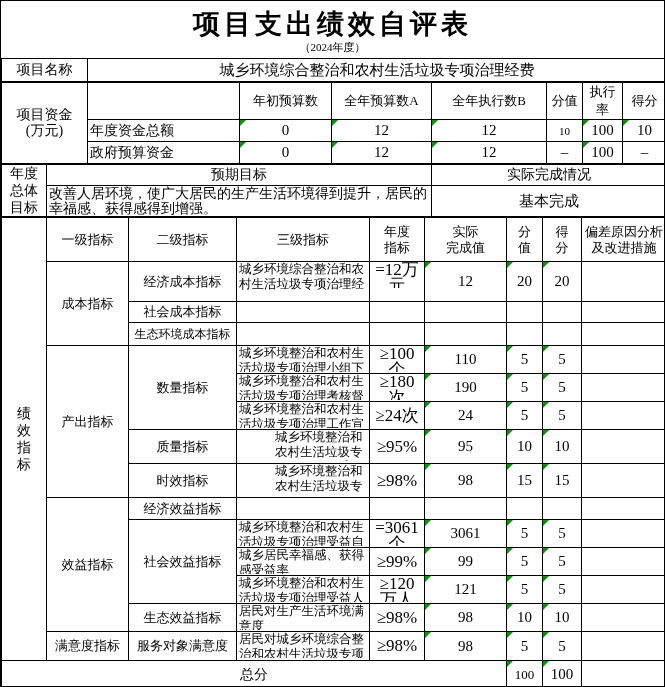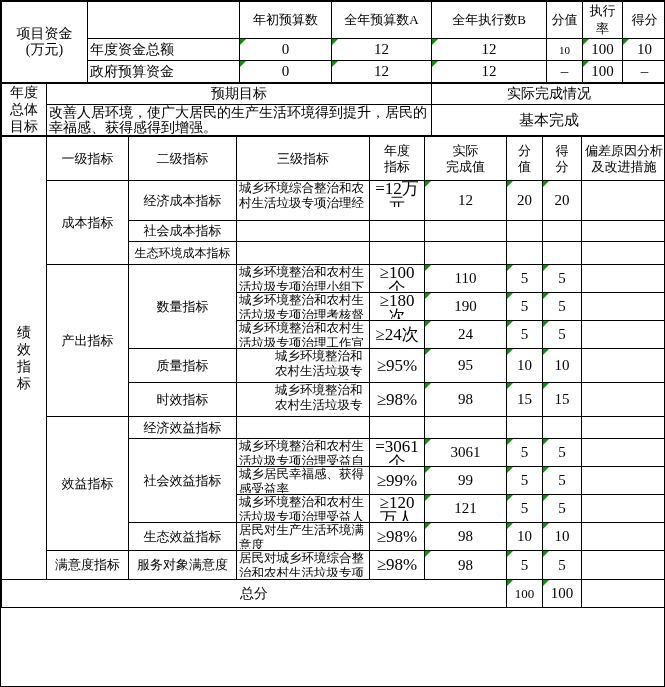--- a/index.html
+++ b/index.html
@@ -37,6 +37,7 @@
 
 <div class="sheet">
 
+  <div class="title">项目支出绩效自评表</div>
 
   <table>
     <colgroup>

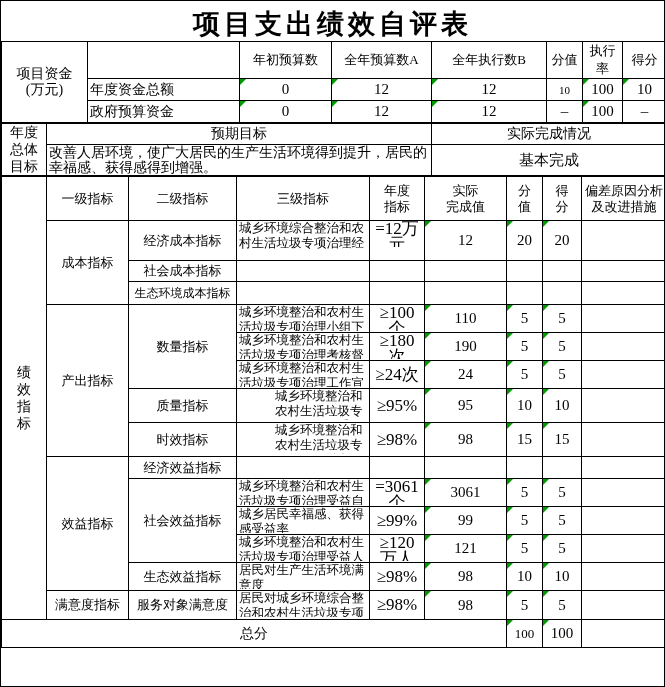--- a/index.html
+++ b/index.html
@@ -38,6 +38,7 @@
 <div class="sheet">
 
   <div class="title">项目支出绩效自评表</div>
+  <div class="subtitle">（2024年度）</div>
 
   <table>
     <colgroup>

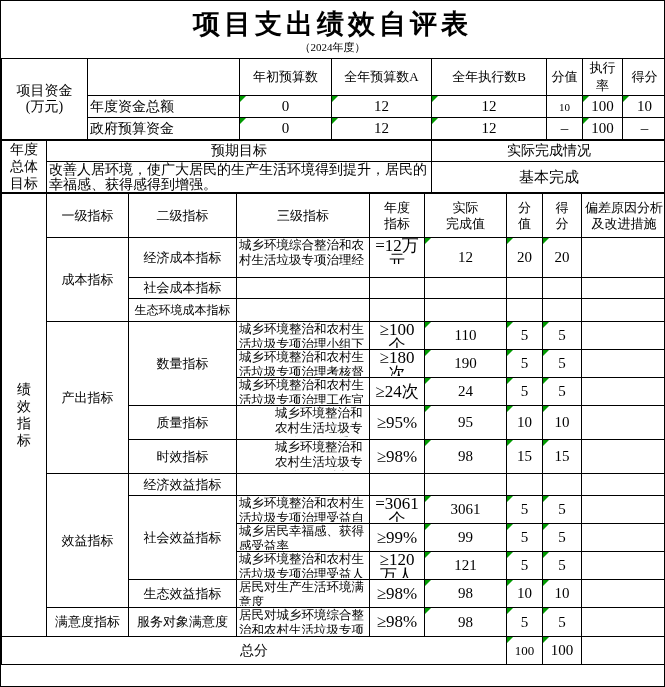--- a/index.html
+++ b/index.html
@@ -48,6 +48,10 @@
         <col style="width:116px">
       </colgroup>
     <tbody>
+        <tr class="h23">
+      <td class="fs14">项目名称</td>
+      <td class="fs15" colspan="3">城乡环境综合整治和农村生活垃圾专项治理经费</td>
+    </tr>
   </tbody>
     </table>
 

